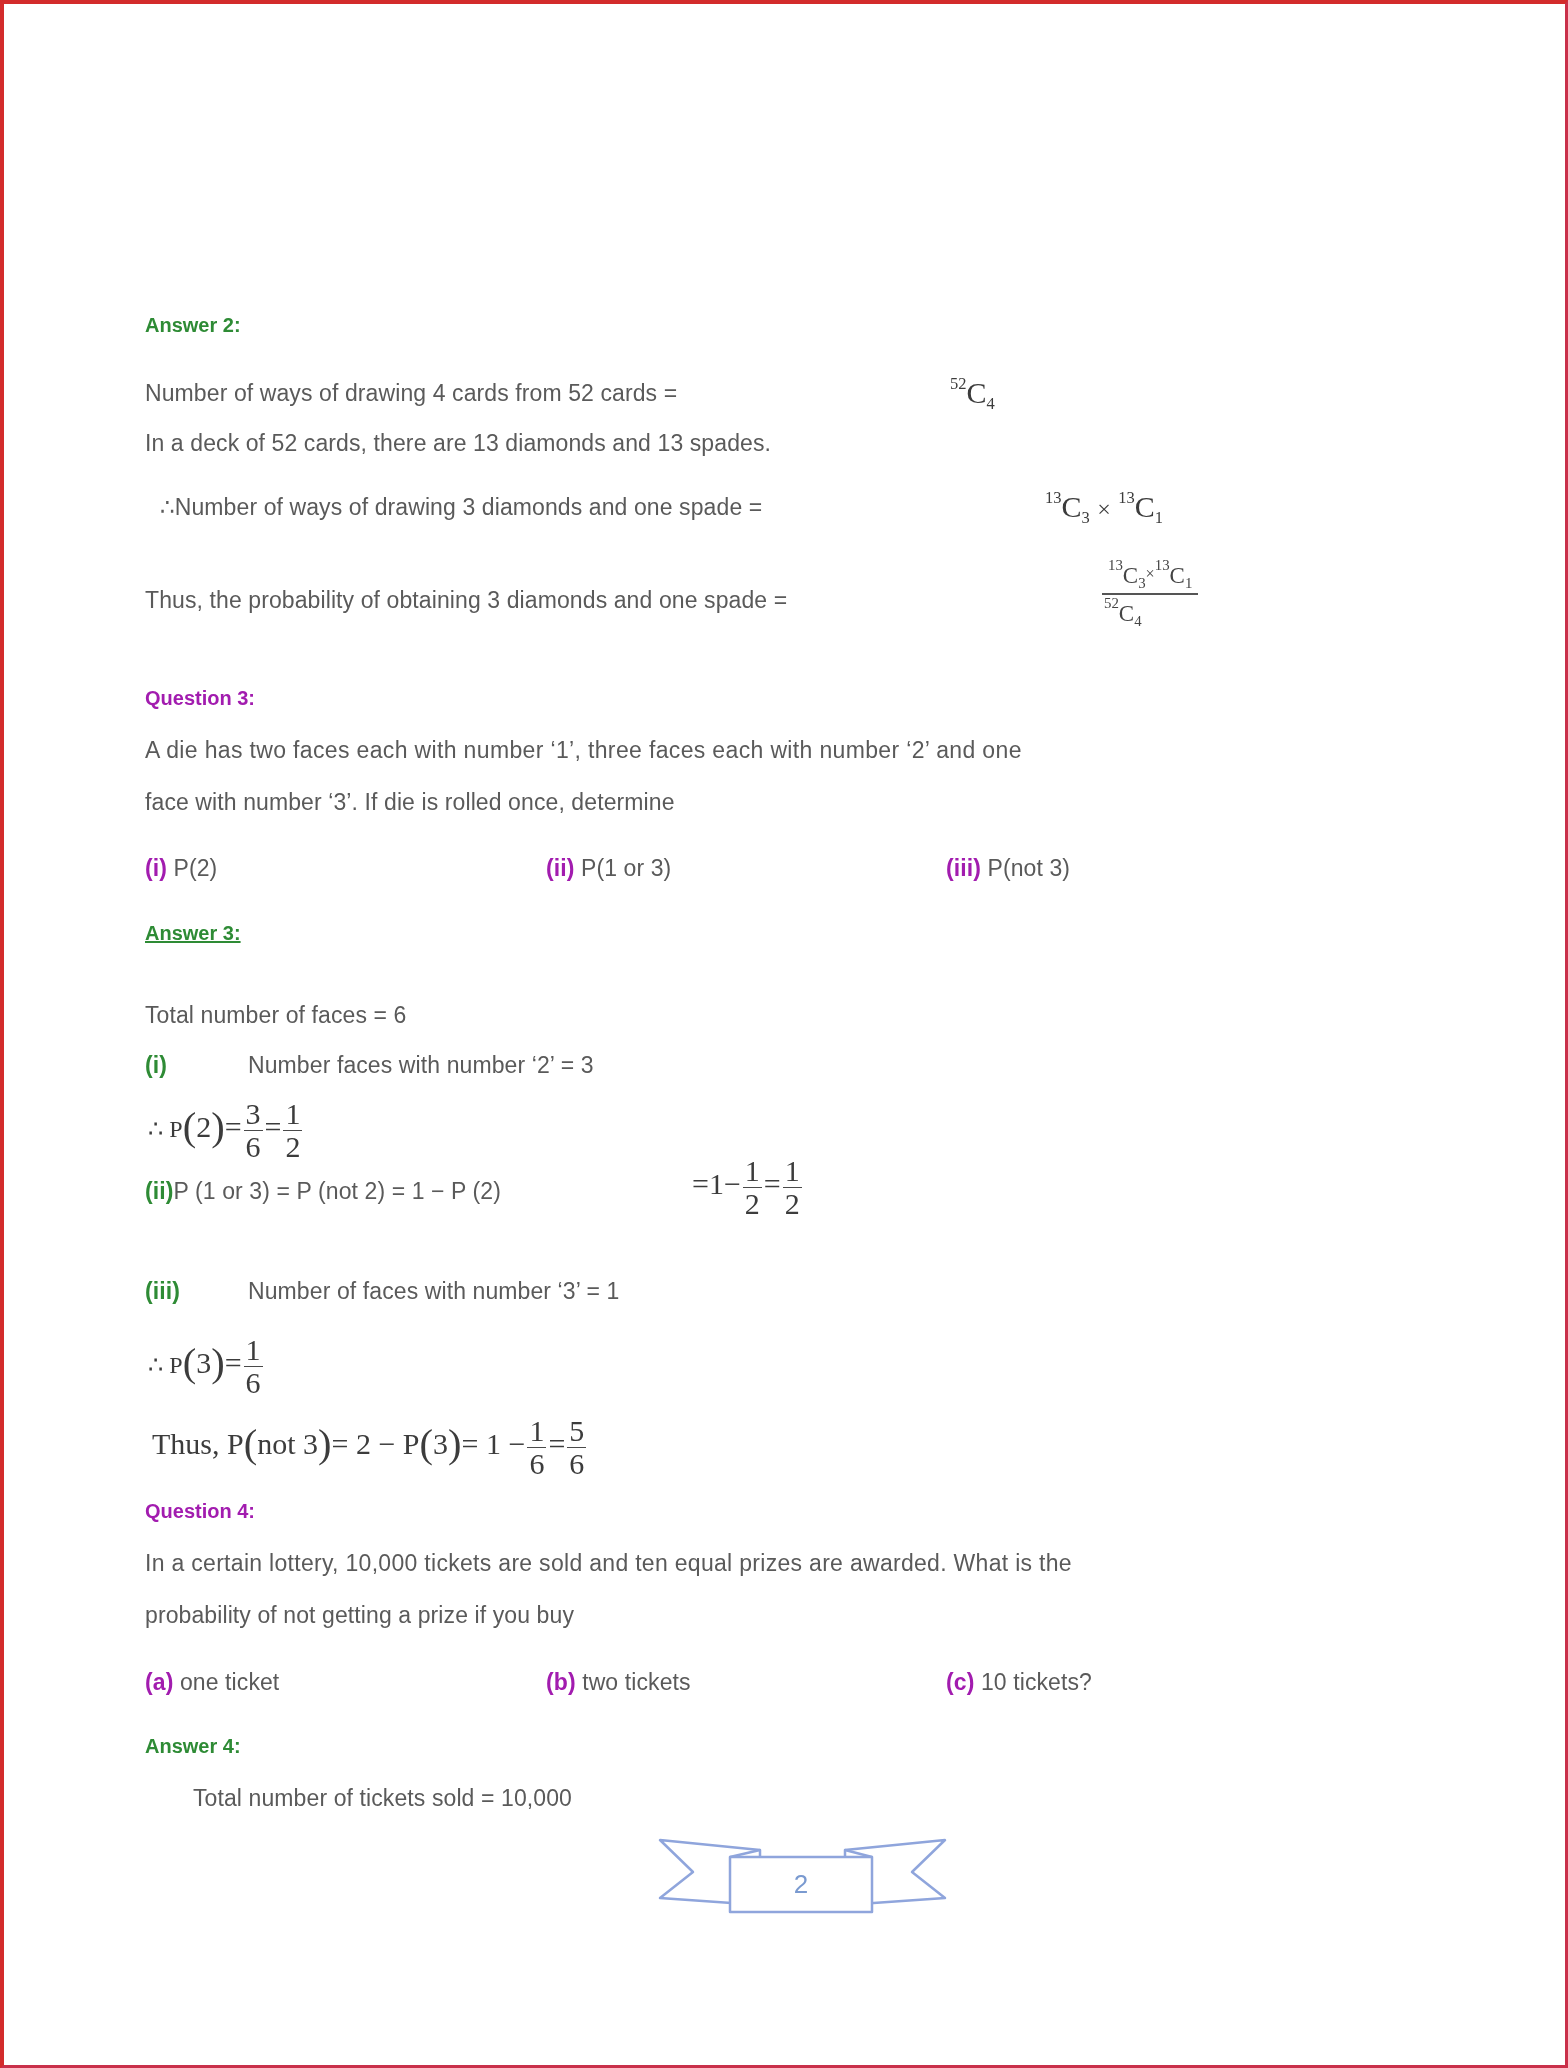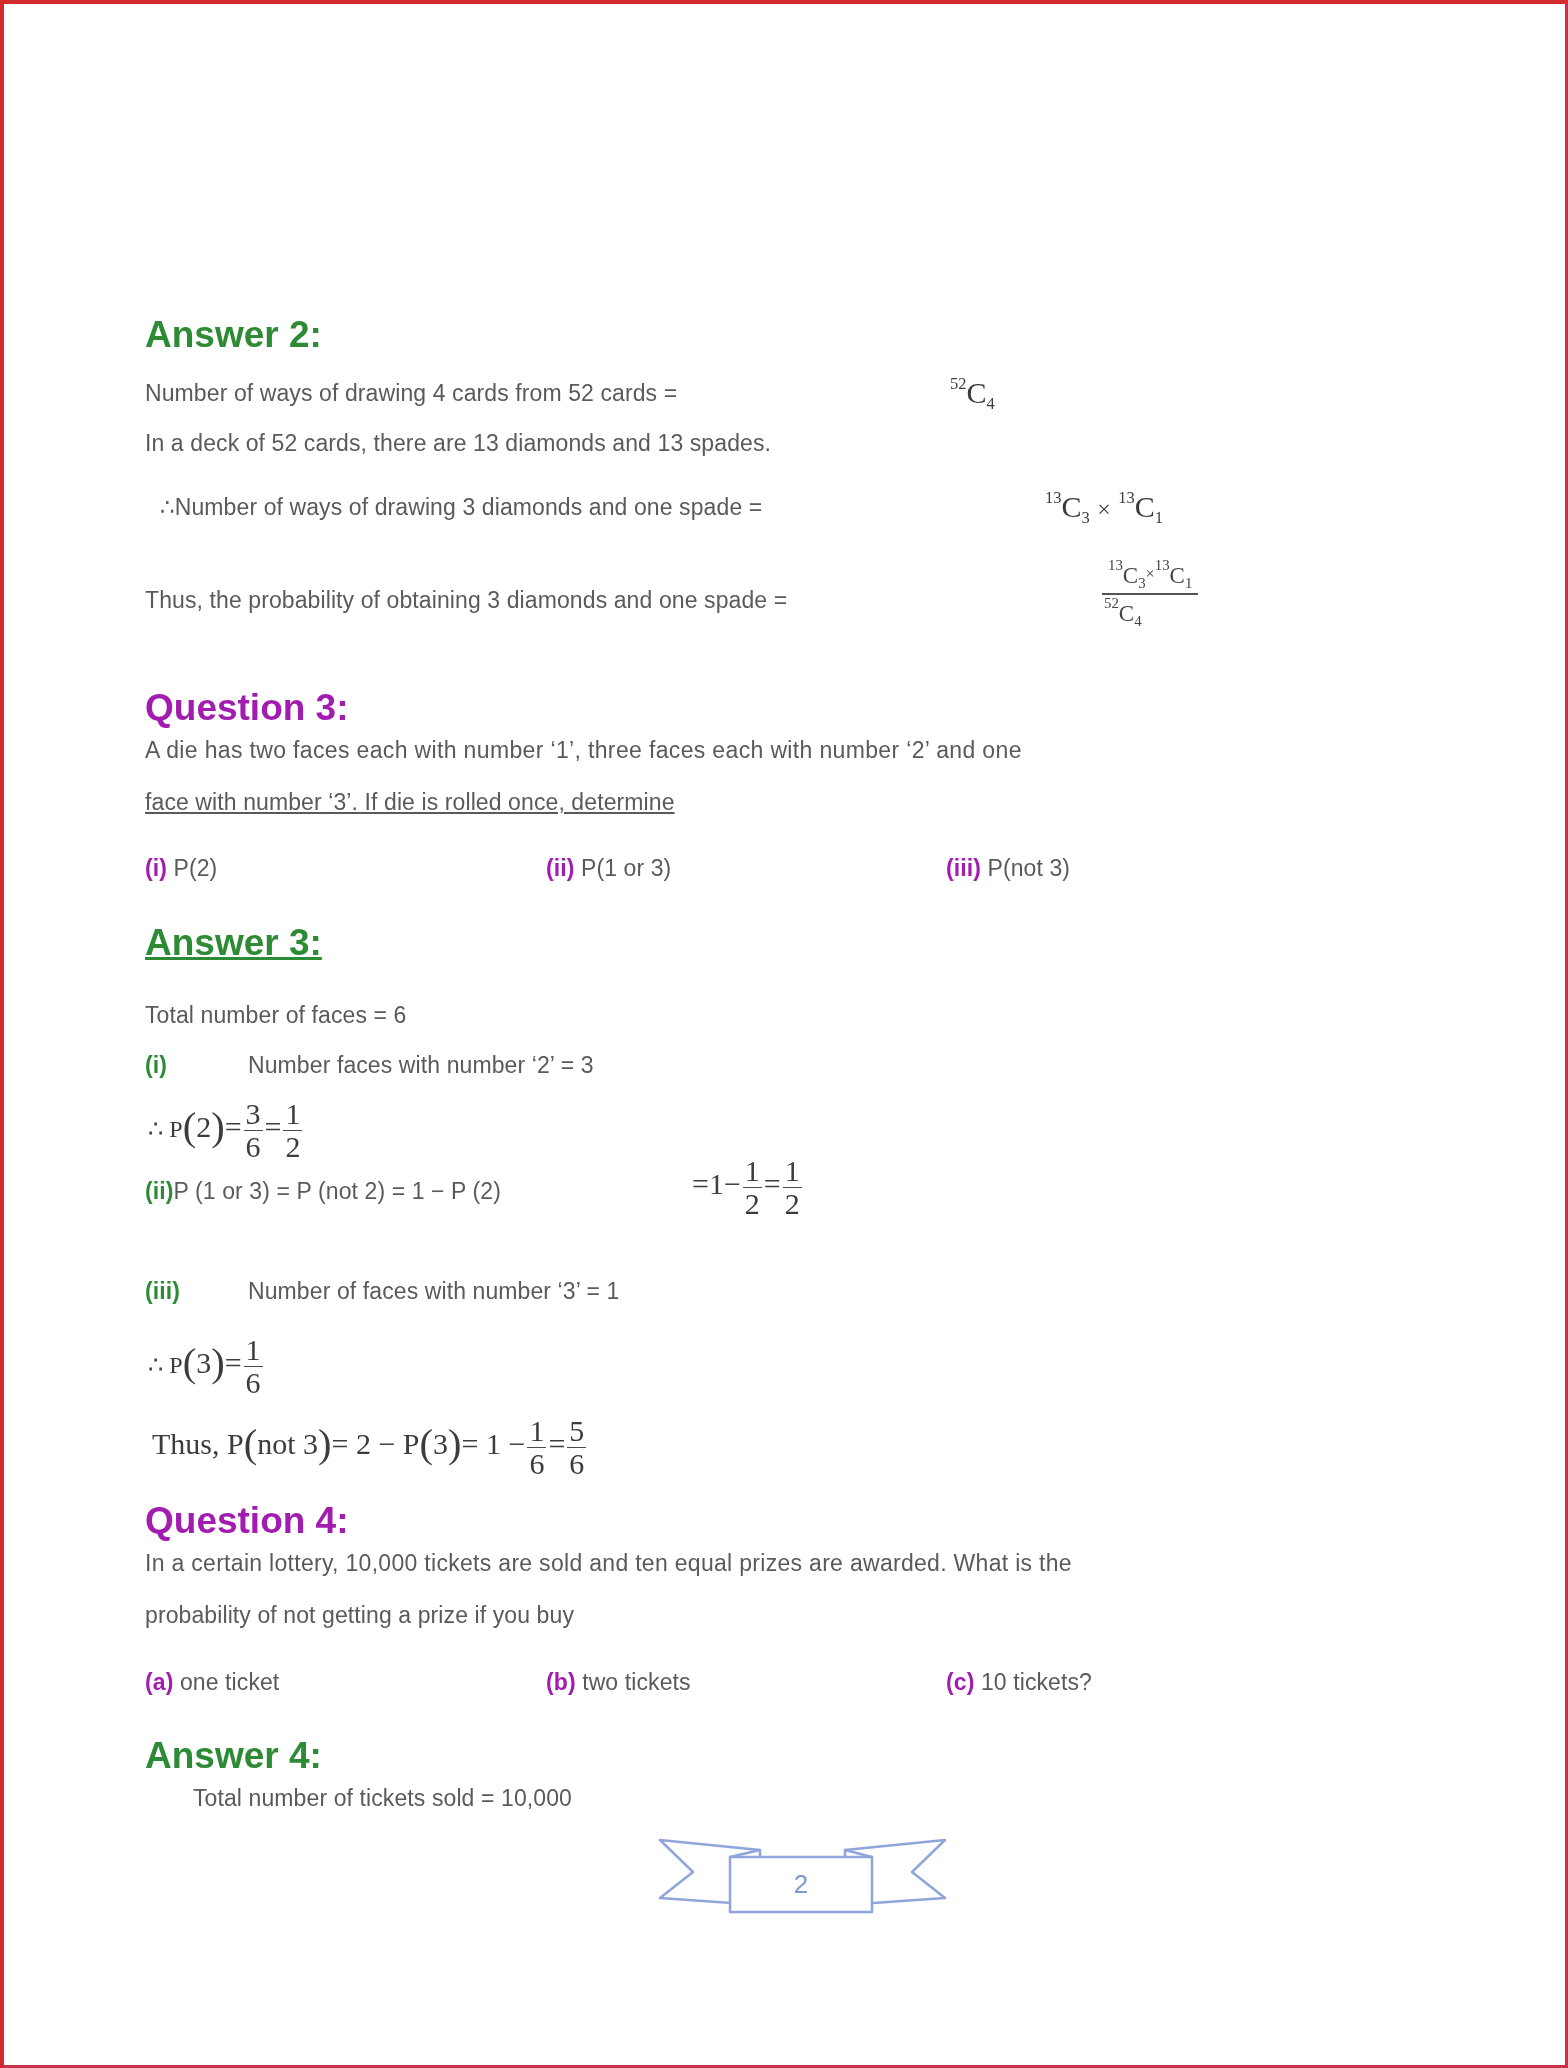--- a/index.html
+++ b/index.html
@@ -10,7 +10,7 @@
                  border-right:3px solid #c9304a; border-bottom:3px solid #c9304a; pointer-events:none; }
   .abs { position:absolute; white-space:nowrap; }
   .txt { font-size:23px; color:#5a5a5a; letter-spacing:0.1px; }
-  .head { font-size:37px; font-weight:bold; }
+  .head { font-size:20px; font-weight:bold; }
   .green { color:#2e8b35; }
   .red { color:#a21caf; }
   .math { font-family:"Liberation Serif", serif; color:#3c3c3c; font-size:30px; }

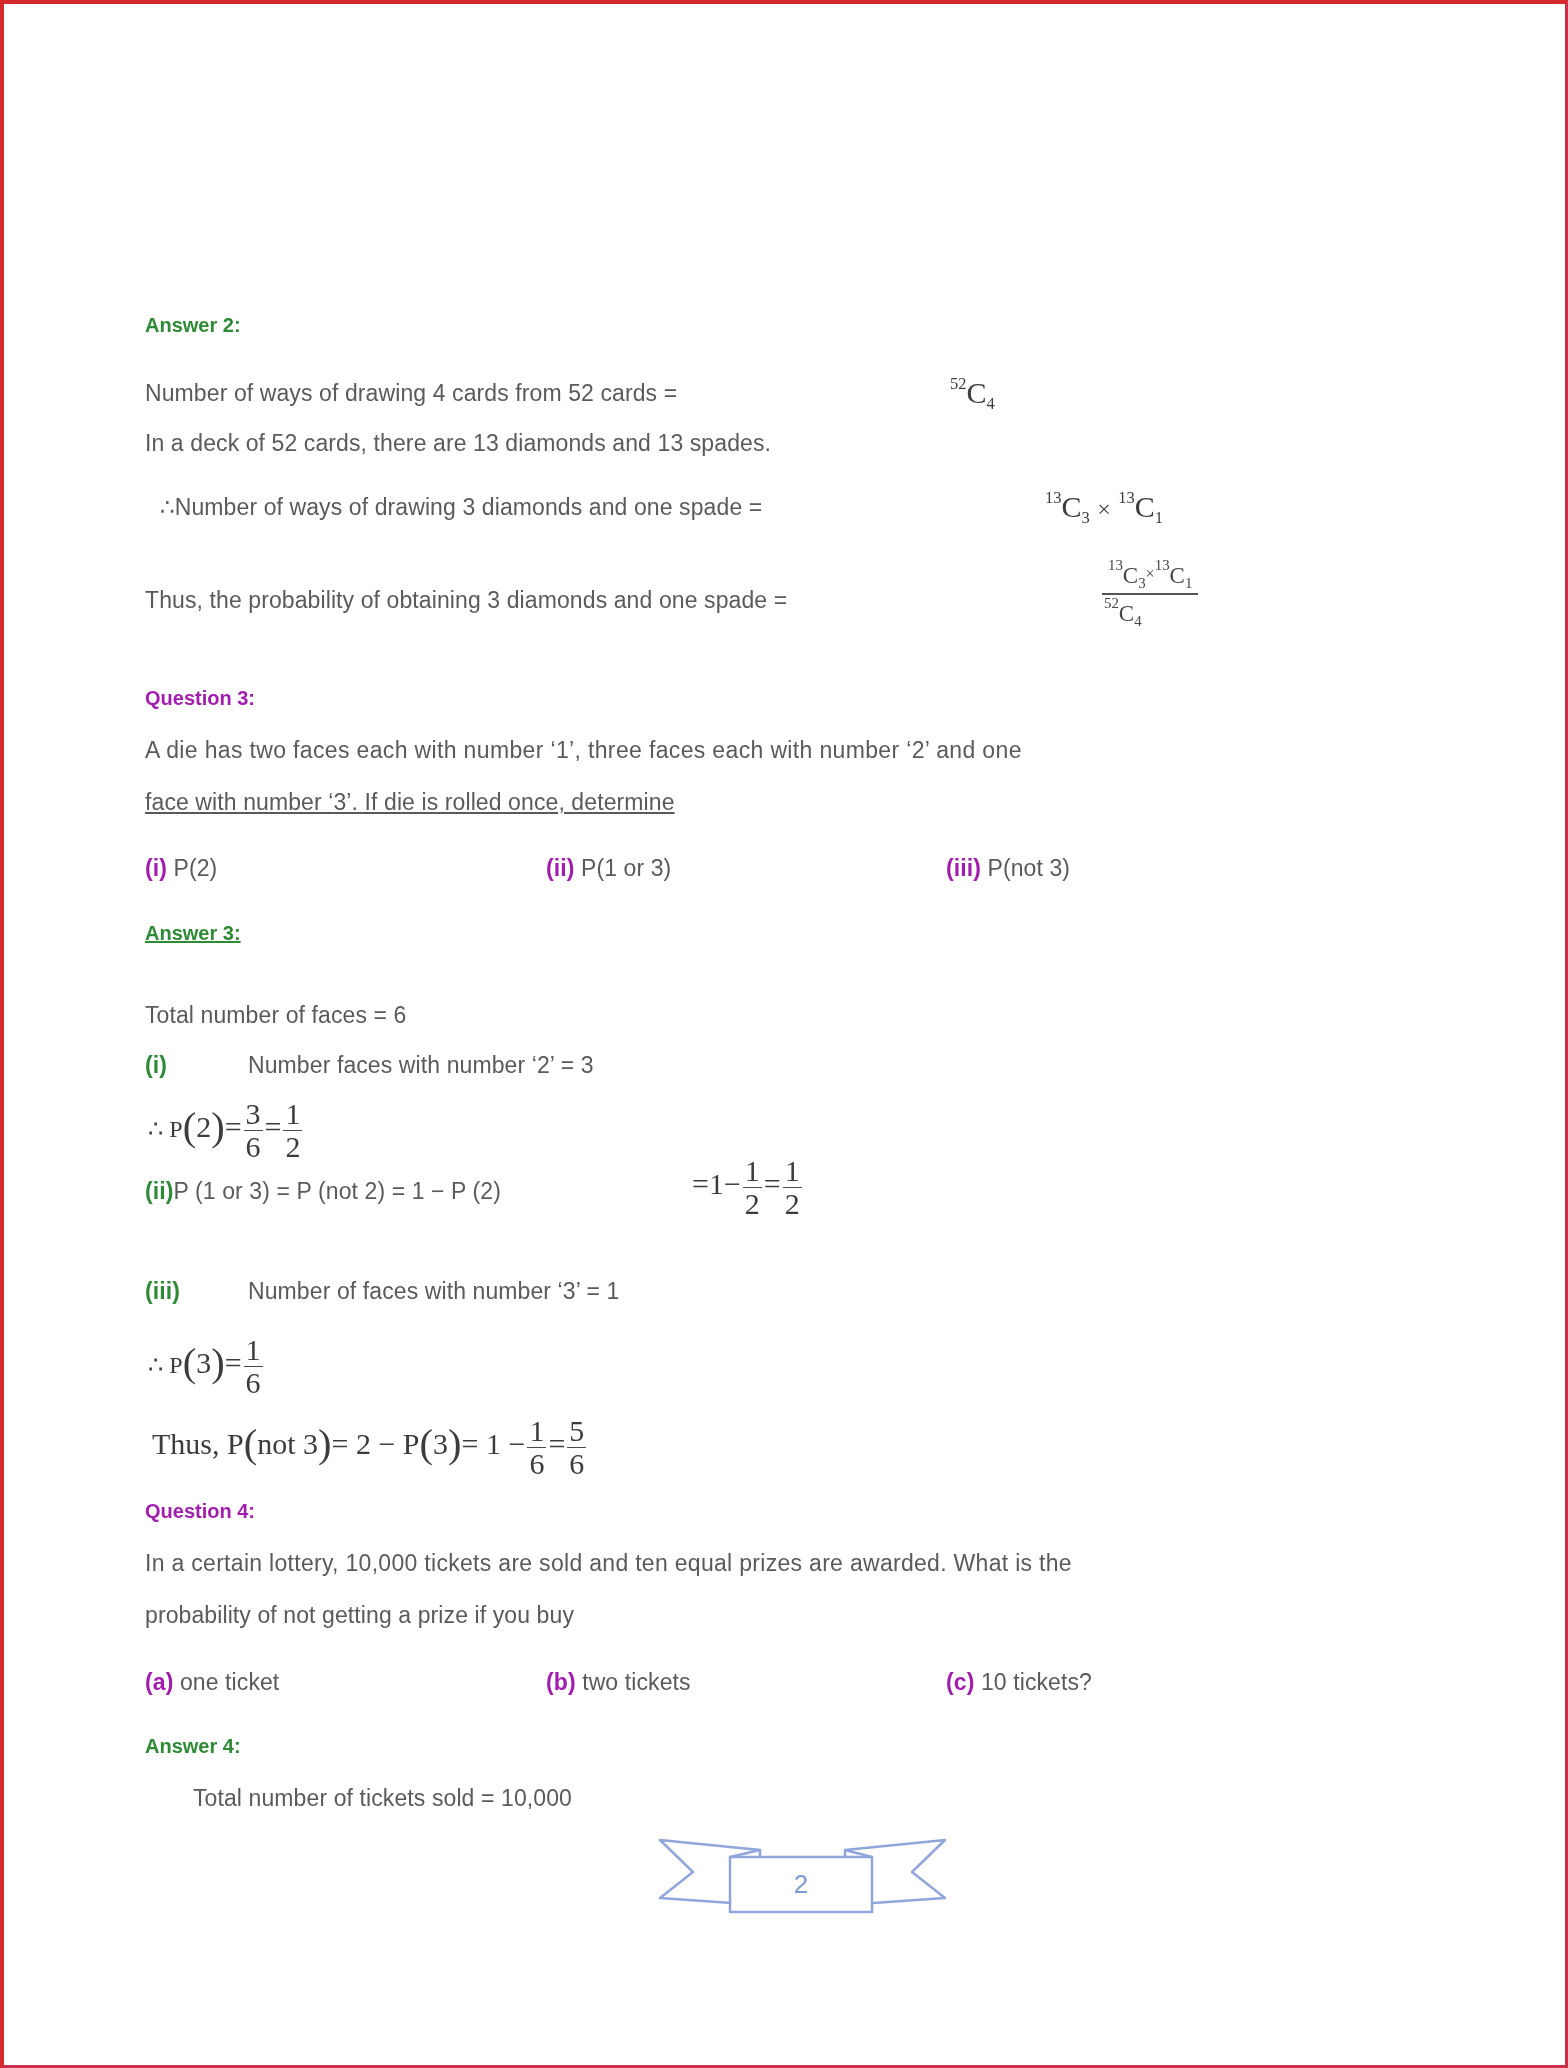--- a/index.html
+++ b/index.html
@@ -64,7 +64,7 @@
 
 <div class="abs head red" style="left:145px; top:687px;">Question 3:</div>
 <div class="abs txt" style="left:145px; top:737px; letter-spacing:0.35px;">A die has two faces each with number ‘1’, three faces each with number ‘2’ and one</div>
-<div class="abs txt" style="left:145px; top:789px;text-decoration:underline;">face with number ‘3’. If die is rolled once, determine</div>
+<div class="abs txt" style="left:145px; top:789px;">face with number ‘3’. If die is rolled once, determine</div>
 
 <div class="abs txt" style="left:145px; top:855px;">
   <span class="red" style="font-weight:bold;">(i)</span><span> P(2)</span>

